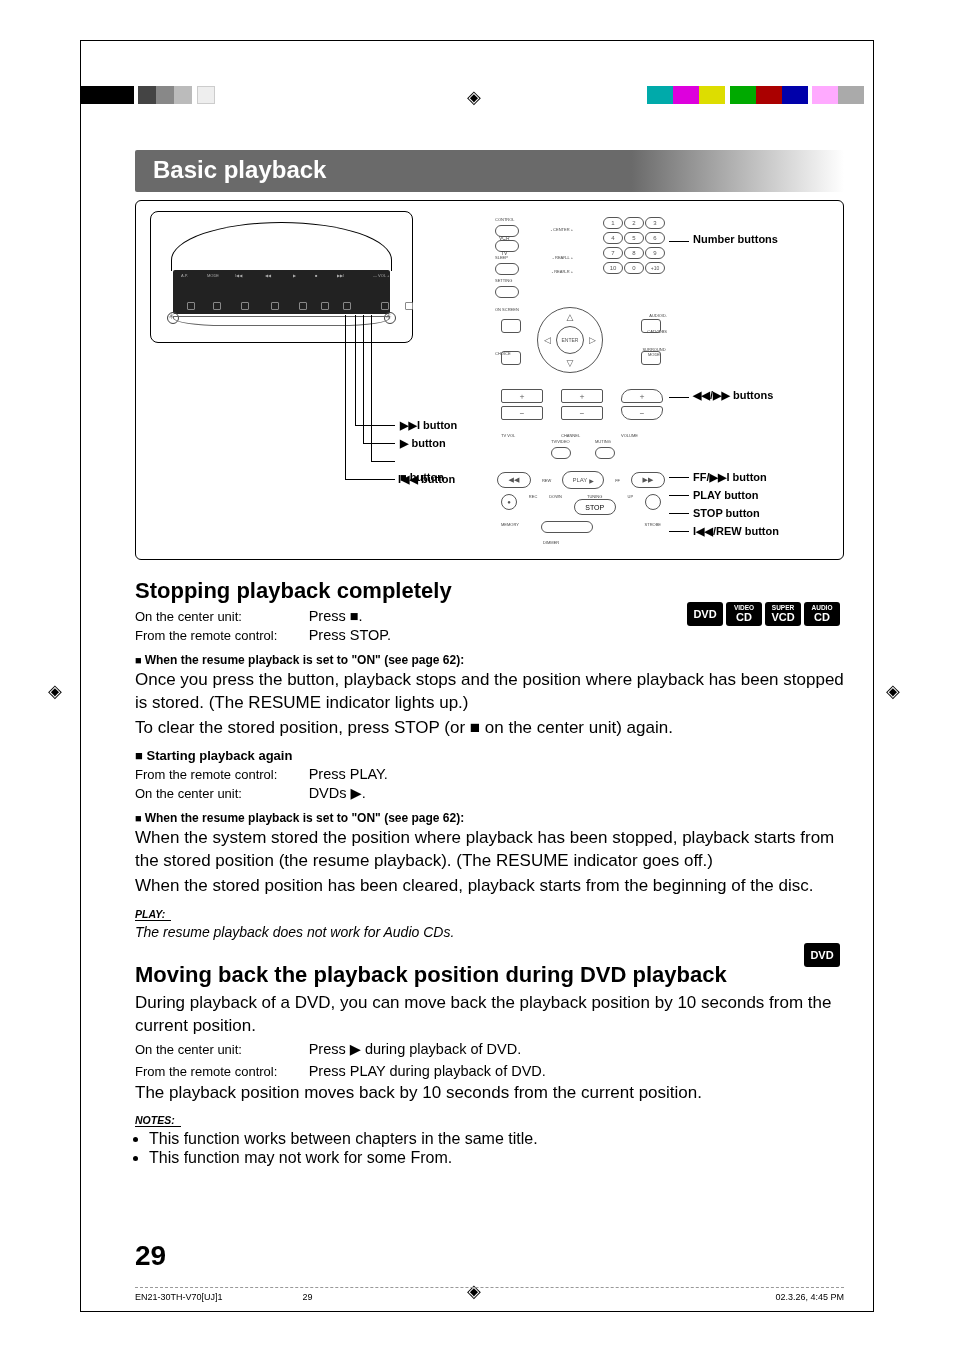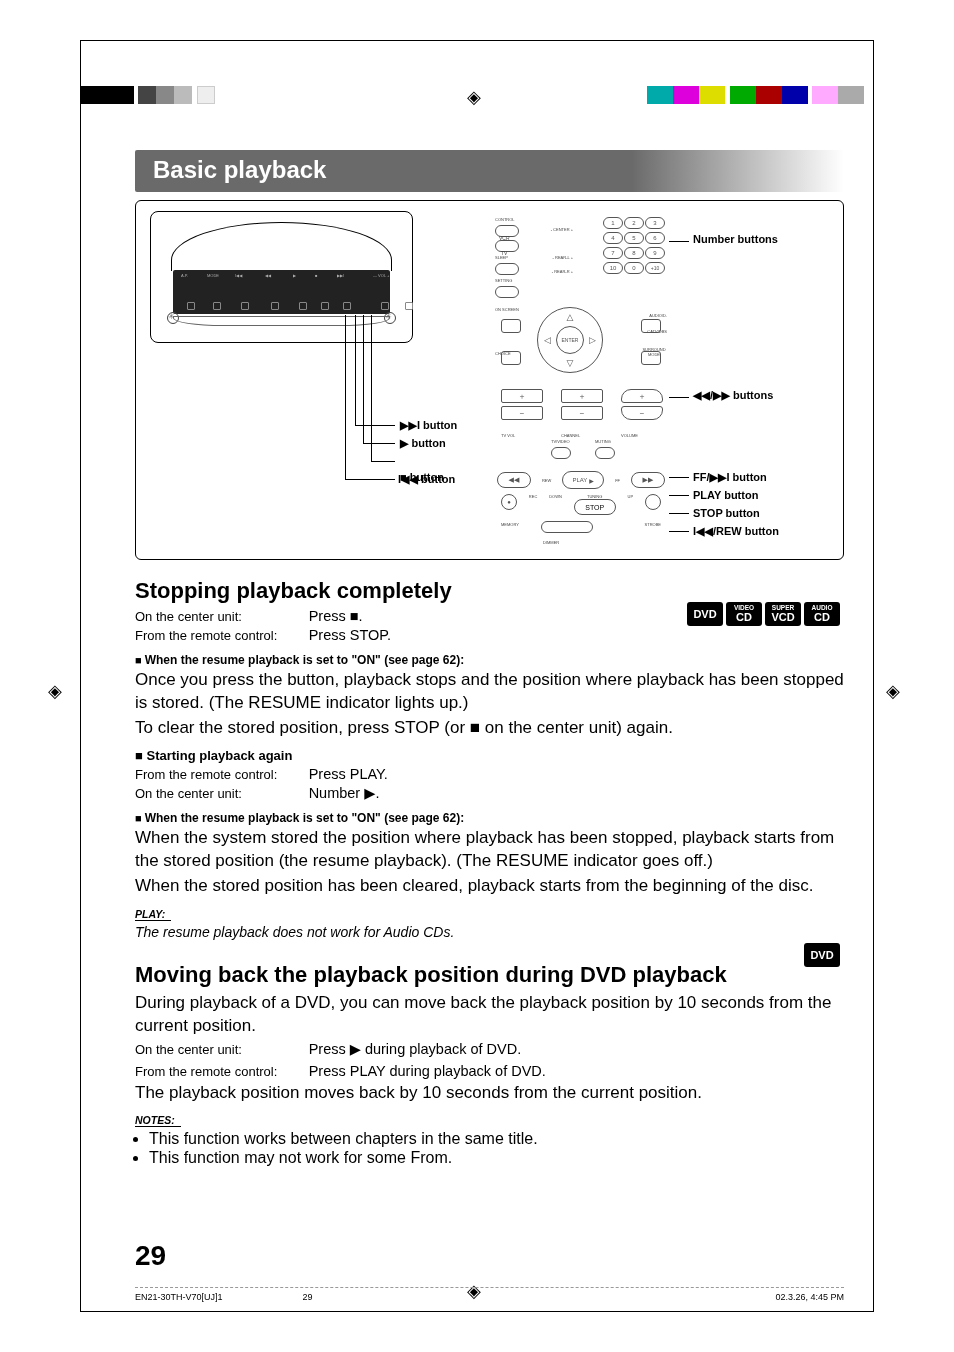--- a/index.html
+++ b/index.html
@@ -394,7 +394,7 @@
   </div>
   <div class="instr-line">
     <span class="left">On the center unit:</span>
-    <span class="act">Number ▶.</span>
+    <span class="act">DVDs ▶.</span>
   </div>
   <div class="sub"><span class="sq-bullet"></span><span>When the resume playback is set to "ON" (see page 62):</span></div>
   <div class="body">When the system stored the position where playback has been stopped, playback starts from the stored position (the resume playback). (The RESUME indicator goes off.)</div>

